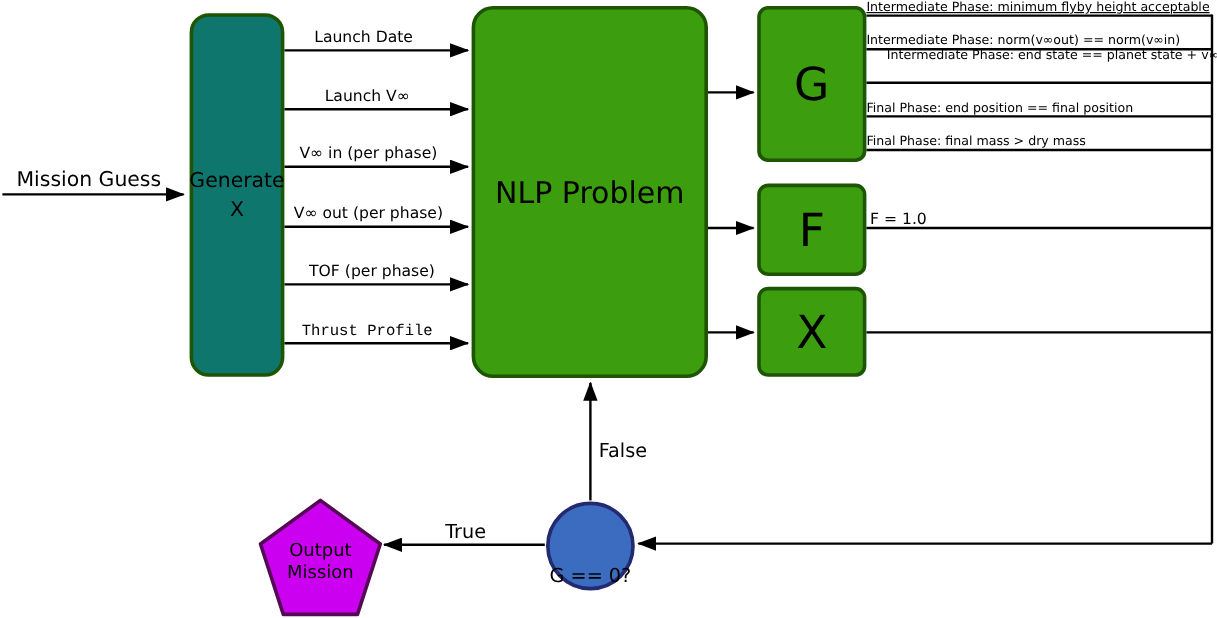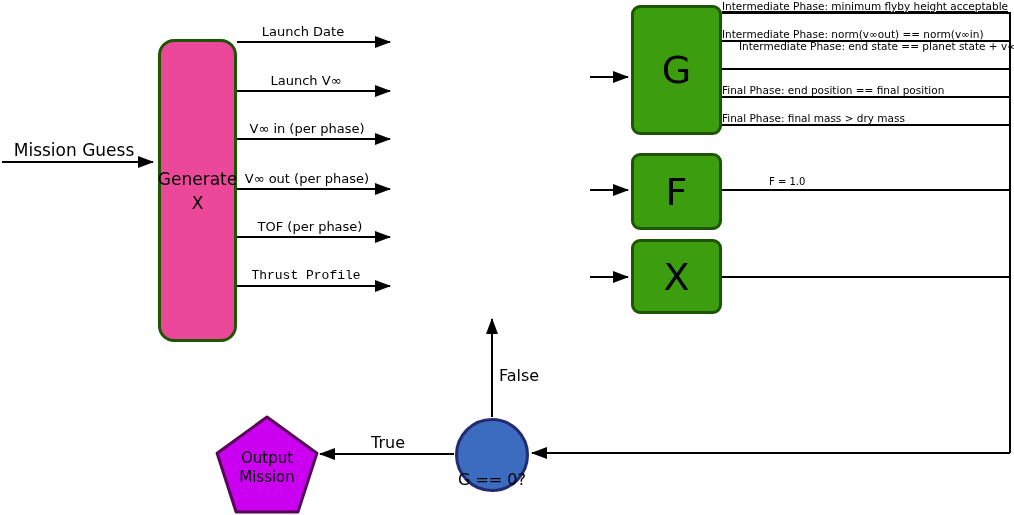--- a/index.html
+++ b/index.html
@@ -109,7 +109,7 @@
     <polygon points="267,417 316.9,453.3 297.9,512 236.1,512 217.1,453.3" stroke-width="3" stroke-linejoin="round" style="fill: rgb(204, 0, 240); stroke: rgb(85, 8, 85);"></polygon>
   </svg>
 
-  <div class="box box-generate" style="background: #ec4899; border-color: rgb(29, 85, 2); margin-top: 28px;">
+  <div class="box box-generate" style="background: #0f766e; border-color: rgb(29, 85, 2);">
     <div>Generate</div>
     <div>X</div>
   </div>

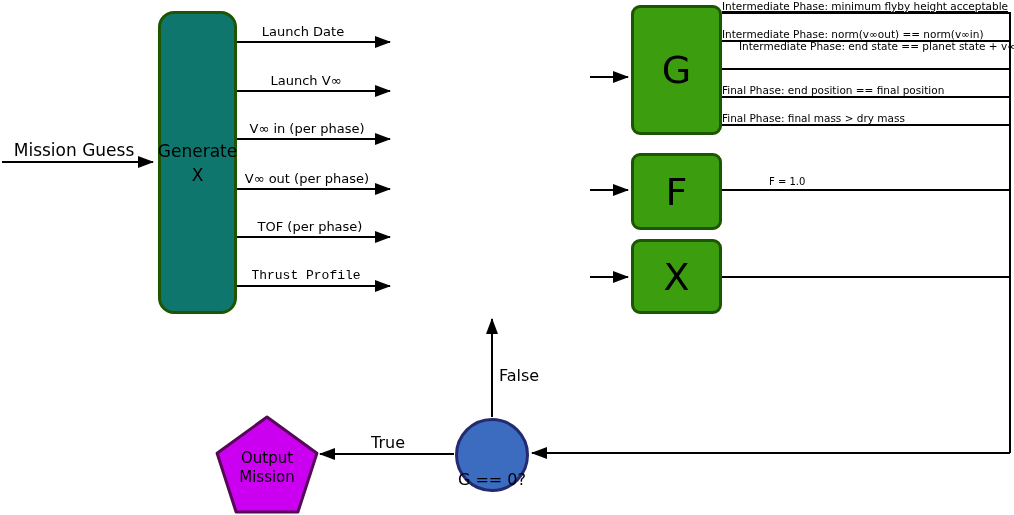--- a/index.html
+++ b/index.html
@@ -114,6 +114,9 @@
     <div>X</div>
   </div>
 
+  <div class="box box-nlp" style="background: rgb(60, 158, 15); border-color: rgb(29, 85, 2);">
+    <div>NLP Problem</div>
+  </div>
 
   <div class="box box-g" style="background: rgb(60, 158, 15); border-color: rgb(29, 85, 2);">
     <div>G</div>

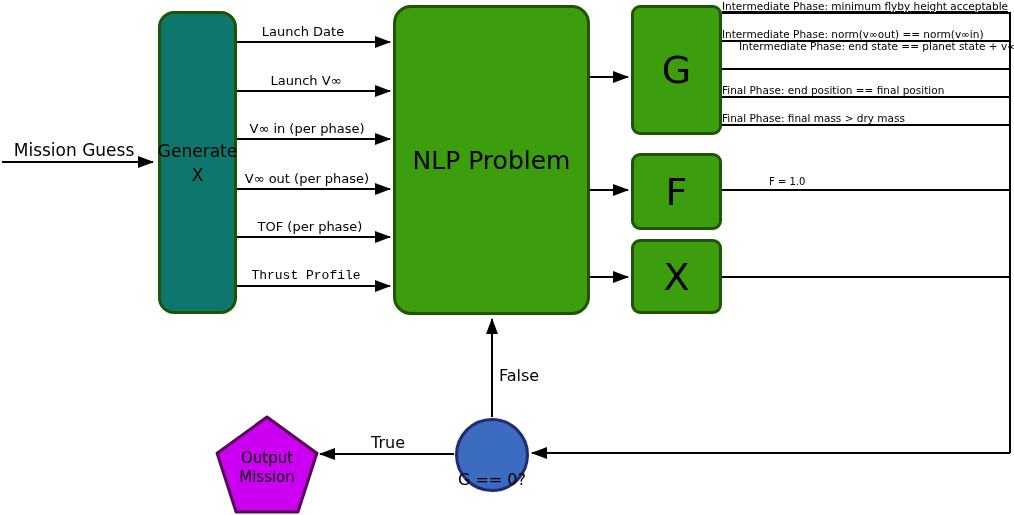--- a/index.html
+++ b/index.html
@@ -56,7 +56,7 @@
   .lbl-c2 { top: 40px; margin-left: 17px; }
   .lbl-c3 { top: 84px; }
   .lbl-c4 { top: 112px; }
-  .lbl-objective { left: 769px; top: 176px; font-size: 10px; }
+  .lbl-objective { left: 725px; top: 176px; font-size: 13px; }
   .lbl-false { left: 499px; top: 366px; font-size: 16px; }
   .lbl-true { left: 358px; top: 433px; width: 60px; text-align: center; font-size: 16px; }
   .lbl-pentagon {

